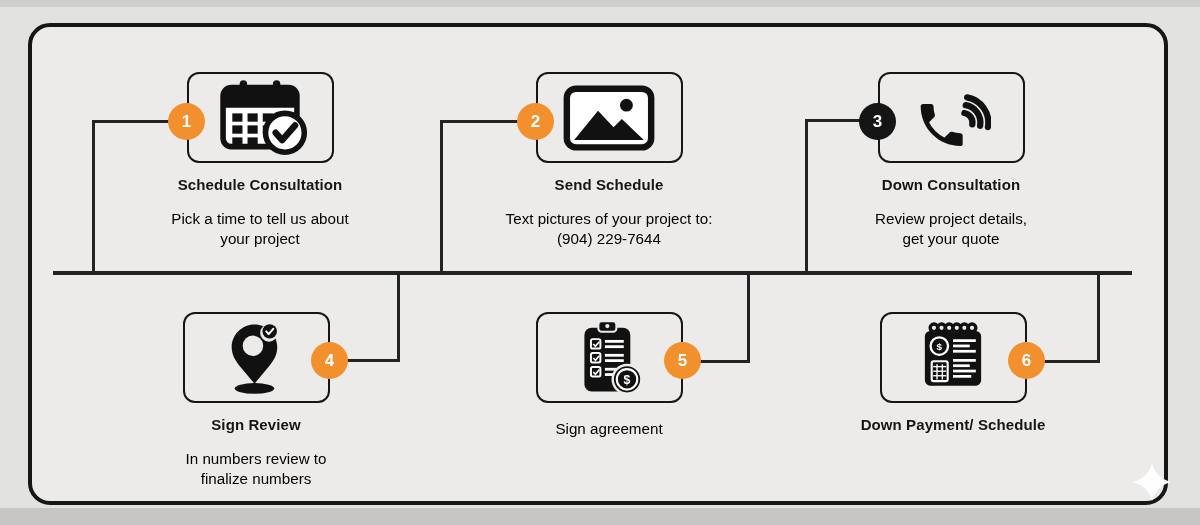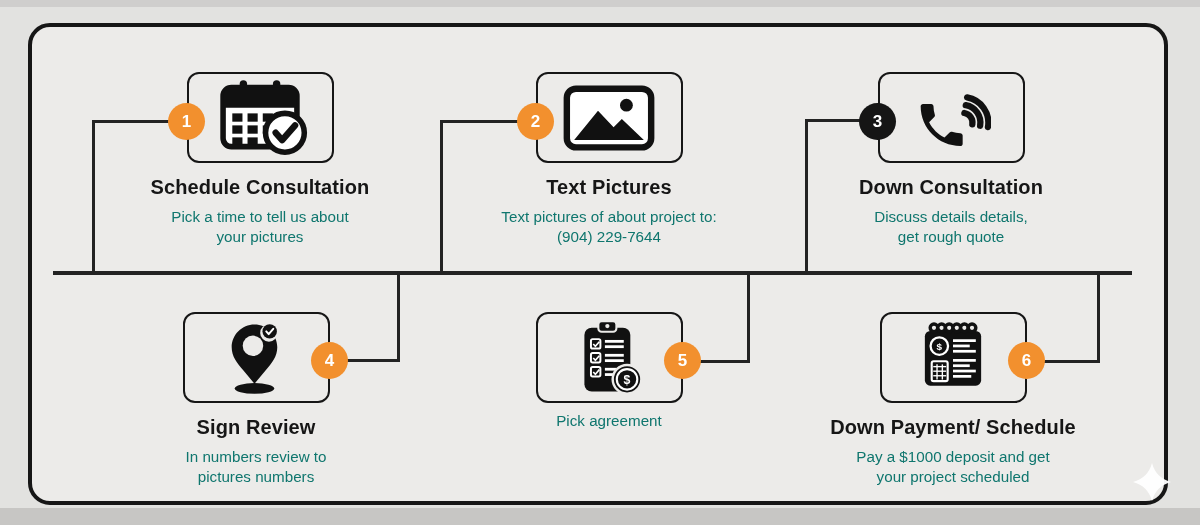--- a/index.html
+++ b/index.html
@@ -27,7 +27,7 @@
   .badge.bL{left:58px;top:31px;}
   .badge.bR{left:205px;top:30px;}
   .badge.dark{background:var(--badge-dark);}
-  .title{margin-top:13px;font-size:20px;font-weight:bold;color:var(--ink);letter-spacing:.1px;}
+  .title{margin-top:13px;font-size:15px;font-weight:bold;color:var(--ink);letter-spacing:.1px;}
   .desc{margin-top:8px;font-size:15.2px;line-height:20px;color:#0f766e;}
   .icon svg{display:block;}
   .sparkle{position:absolute;left:1132px;top:462px;z-index:6;}

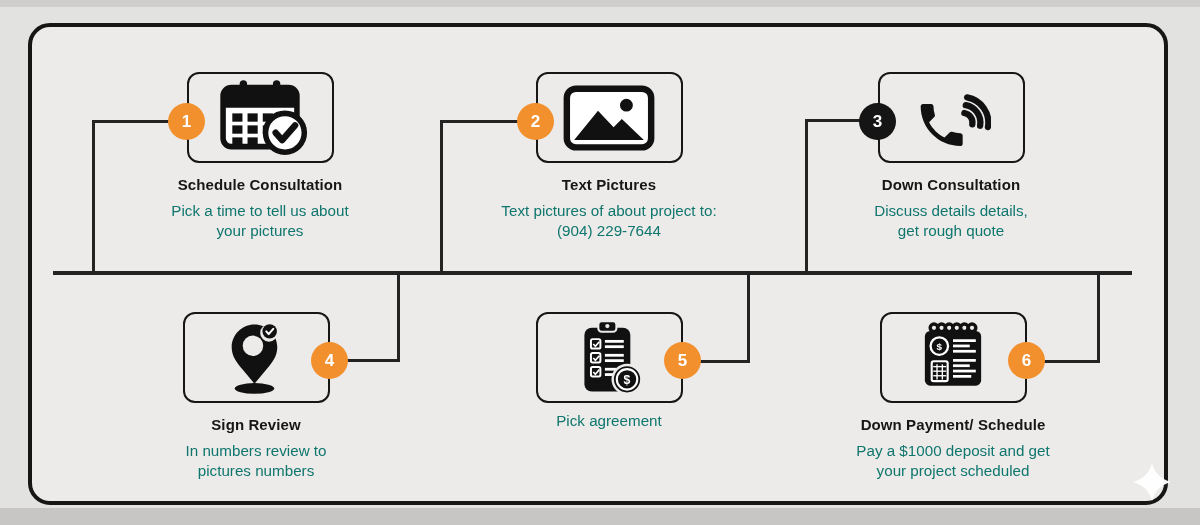--- a/index.html
+++ b/index.html
@@ -98,7 +98,7 @@
     <div class="badge bL">
         <span>2</span>
       </div>
-    <h3 class="title">Text Pictures</h3>
+    <h3 class="title">Send Schedule</h3>
     <p class="desc"><span>Text pictures of about project to:</span><br><span>(904) 229-7644</span></p>
   </section>
 

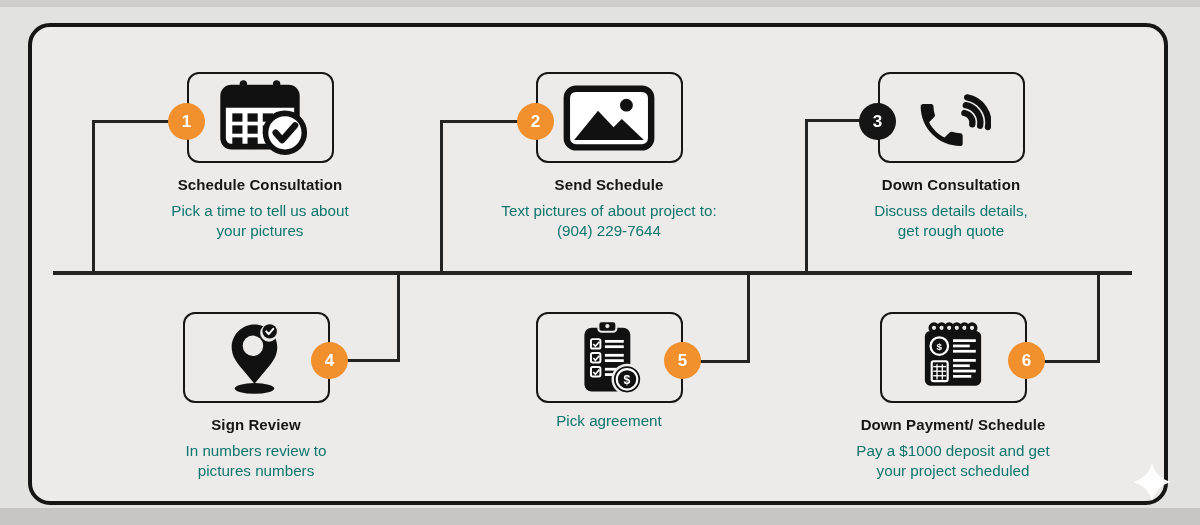--- a/index.html
+++ b/index.html
@@ -28,7 +28,7 @@
   .badge.bR{left:205px;top:30px;}
   .badge.dark{background:var(--badge-dark);}
   .title{margin-top:13px;font-size:15px;font-weight:bold;color:var(--ink);letter-spacing:.1px;}
-  .desc{margin-top:8px;font-size:15.2px;line-height:20px;color:#0f766e;}
+  .desc{margin-top:16px;font-size:15.2px;line-height:20px;color:#000000;}
   .icon svg{display:block;}
   .sparkle{position:absolute;left:1132px;top:462px;z-index:6;}
 </style>

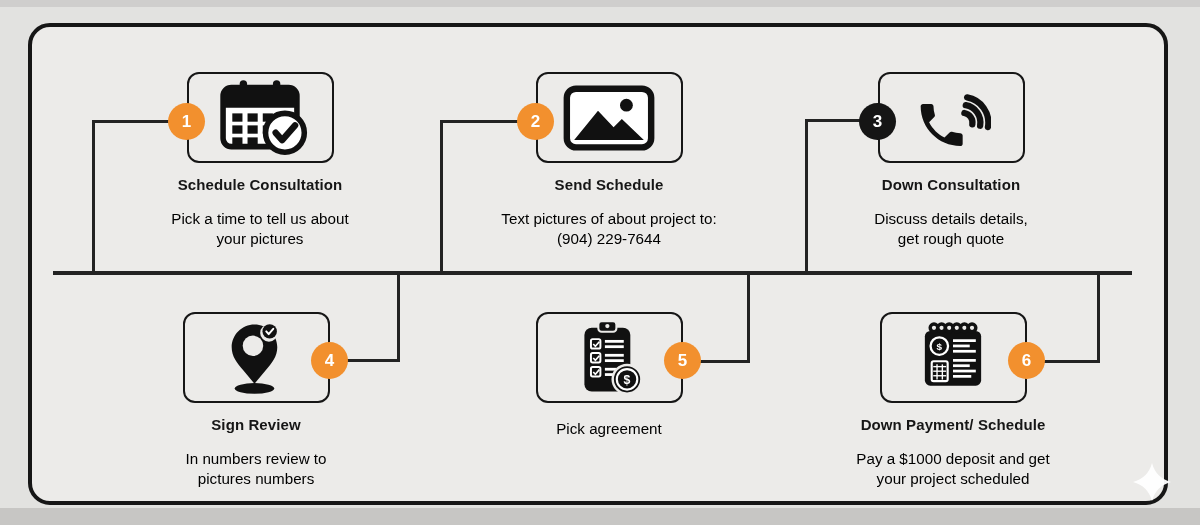--- a/index.html
+++ b/index.html
@@ -99,7 +99,7 @@
         <span>2</span>
       </div>
     <h3 class="title">Send Schedule</h3>
-    <p class="desc"><span>Text pictures of about project to:</span><br><span>(904) 229-7644</span></p>
+    <p class="desc"><span>Text pictures of your project to:</span><br><span>(904) 229-7644</span></p>
   </section>
 
   <section class="step r1 s3">

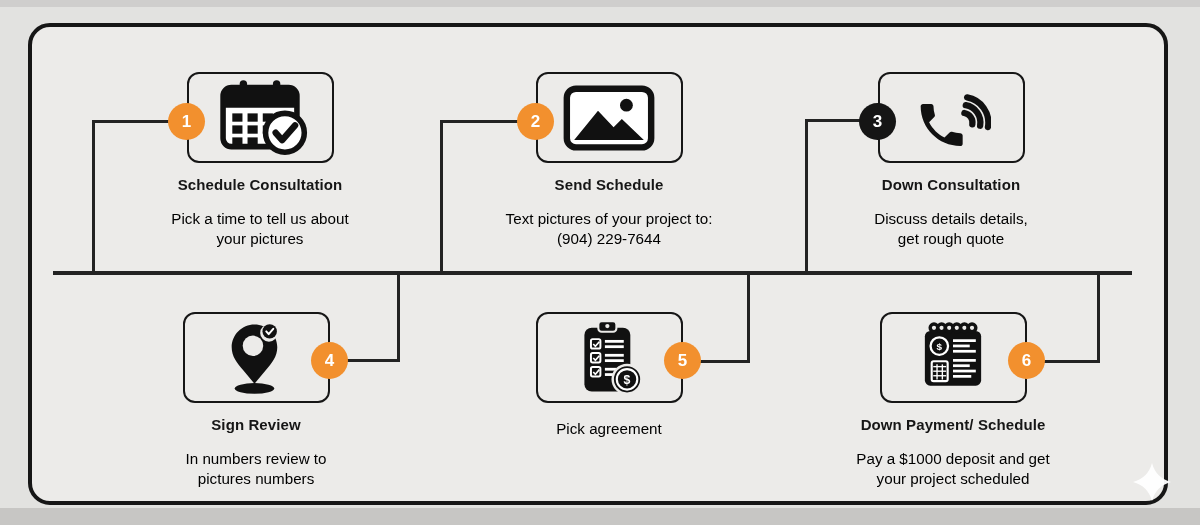--- a/index.html
+++ b/index.html
@@ -119,7 +119,7 @@
         <span>3</span>
       </div>
     <h3 class="title">Down Consultation</h3>
-    <p class="desc"><span>Discuss details details,</span><br><span>get rough quote</span></p>
+    <p class="desc"><span>Review project details,</span><br><span>get rough quote</span></p>
   </section>
 
   <section class="step r2 s4">

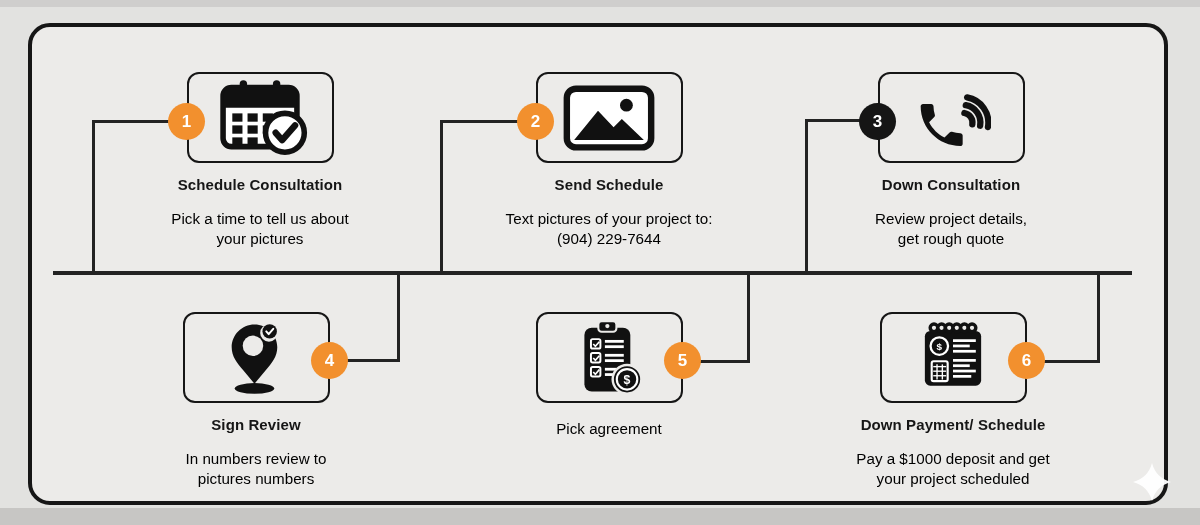--- a/index.html
+++ b/index.html
@@ -82,7 +82,7 @@
         <span>1</span>
       </div>
     <h3 class="title">Schedule Consultation</h3>
-    <p class="desc"><span>Pick a time to tell us about</span><br><span>your pictures</span></p>
+    <p class="desc"><span>Pick a time to tell us about</span><br><span>your project</span></p>
   </section>
 
   <section class="step r1 s2">

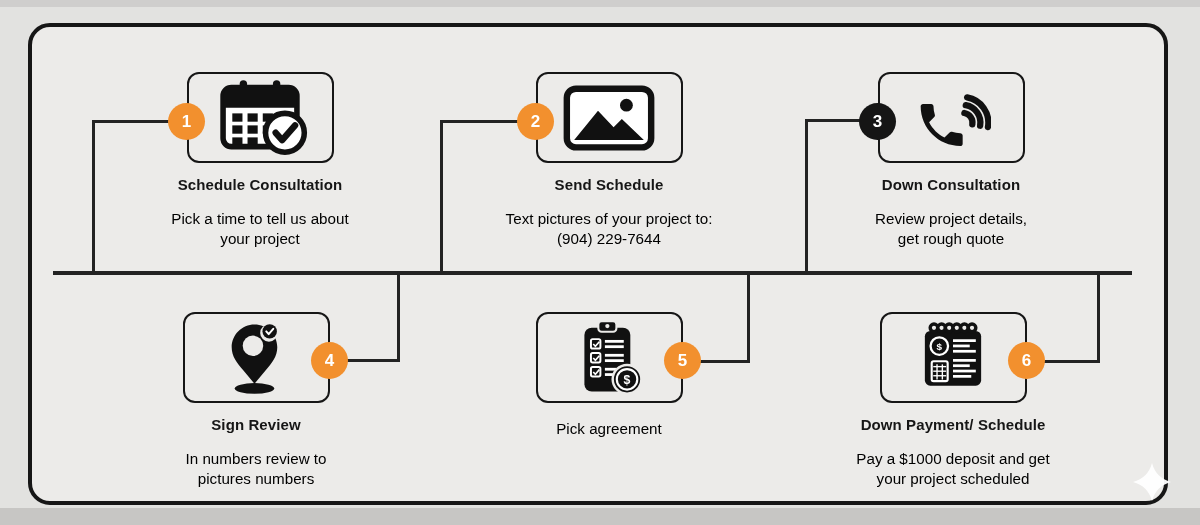--- a/index.html
+++ b/index.html
@@ -119,7 +119,7 @@
         <span>3</span>
       </div>
     <h3 class="title">Down Consultation</h3>
-    <p class="desc"><span>Review project details,</span><br><span>get rough quote</span></p>
+    <p class="desc"><span>Review project details,</span><br><span>get your quote</span></p>
   </section>
 
   <section class="step r2 s4">

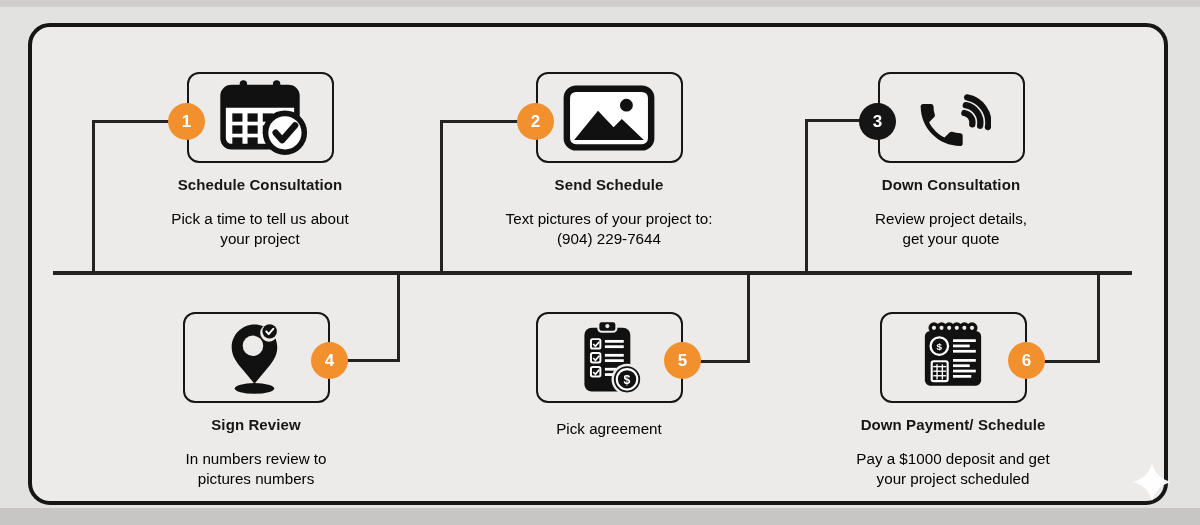--- a/index.html
+++ b/index.html
@@ -174,7 +174,7 @@
     <div class="badge bR">
         <span>5</span>
       </div>
-    <p class="desc"><span>Pick agreement</span></p>
+    <p class="desc"><span>Sign agreement</span></p>
   </section>
 
   <section class="step r2 s6">

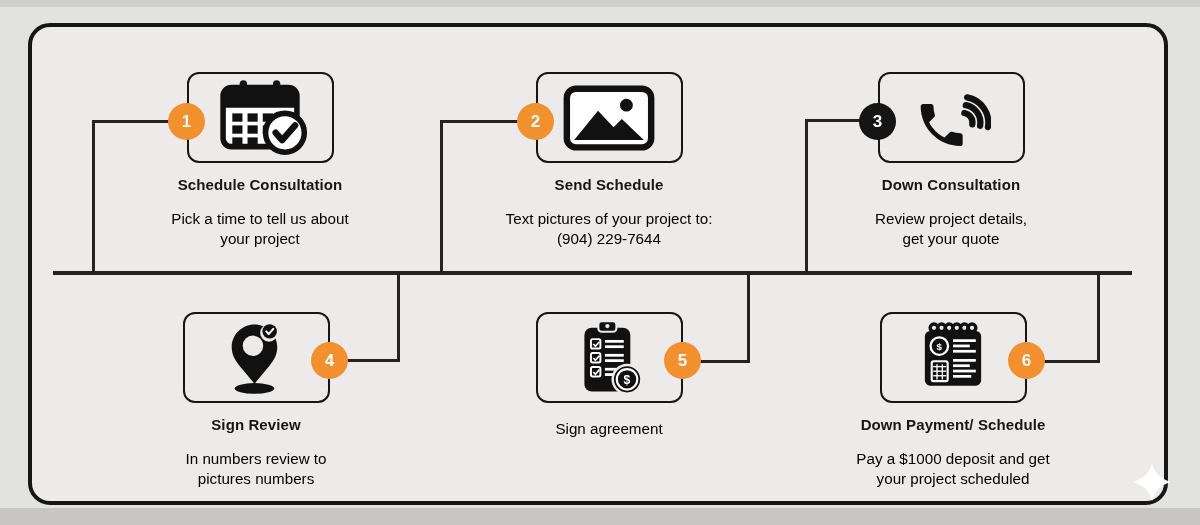--- a/index.html
+++ b/index.html
@@ -216,7 +216,6 @@
         <span>6</span>
       </div>
     <h3 class="title">Down Payment/ Schedule</h3>
-    <p class="desc"><span>Pay a $1000 deposit and get</span><br><span>your project scheduled</span></p>
   </section>
 
   <span class="sparkle">

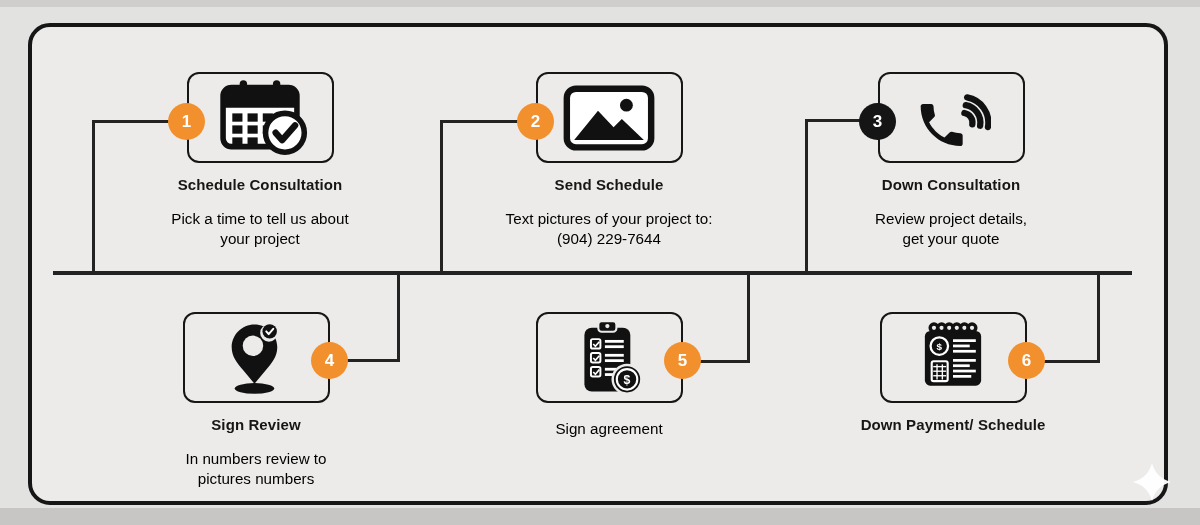--- a/index.html
+++ b/index.html
@@ -139,7 +139,7 @@
         <span>4</span>
       </div>
     <h3 class="title">Sign Review</h3>
-    <p class="desc"><span>In numbers review to</span><br><span>pictures numbers</span></p>
+    <p class="desc"><span>In numbers review to</span><br><span>finalize numbers</span></p>
   </section>
 
   <section class="step r2 s5">

